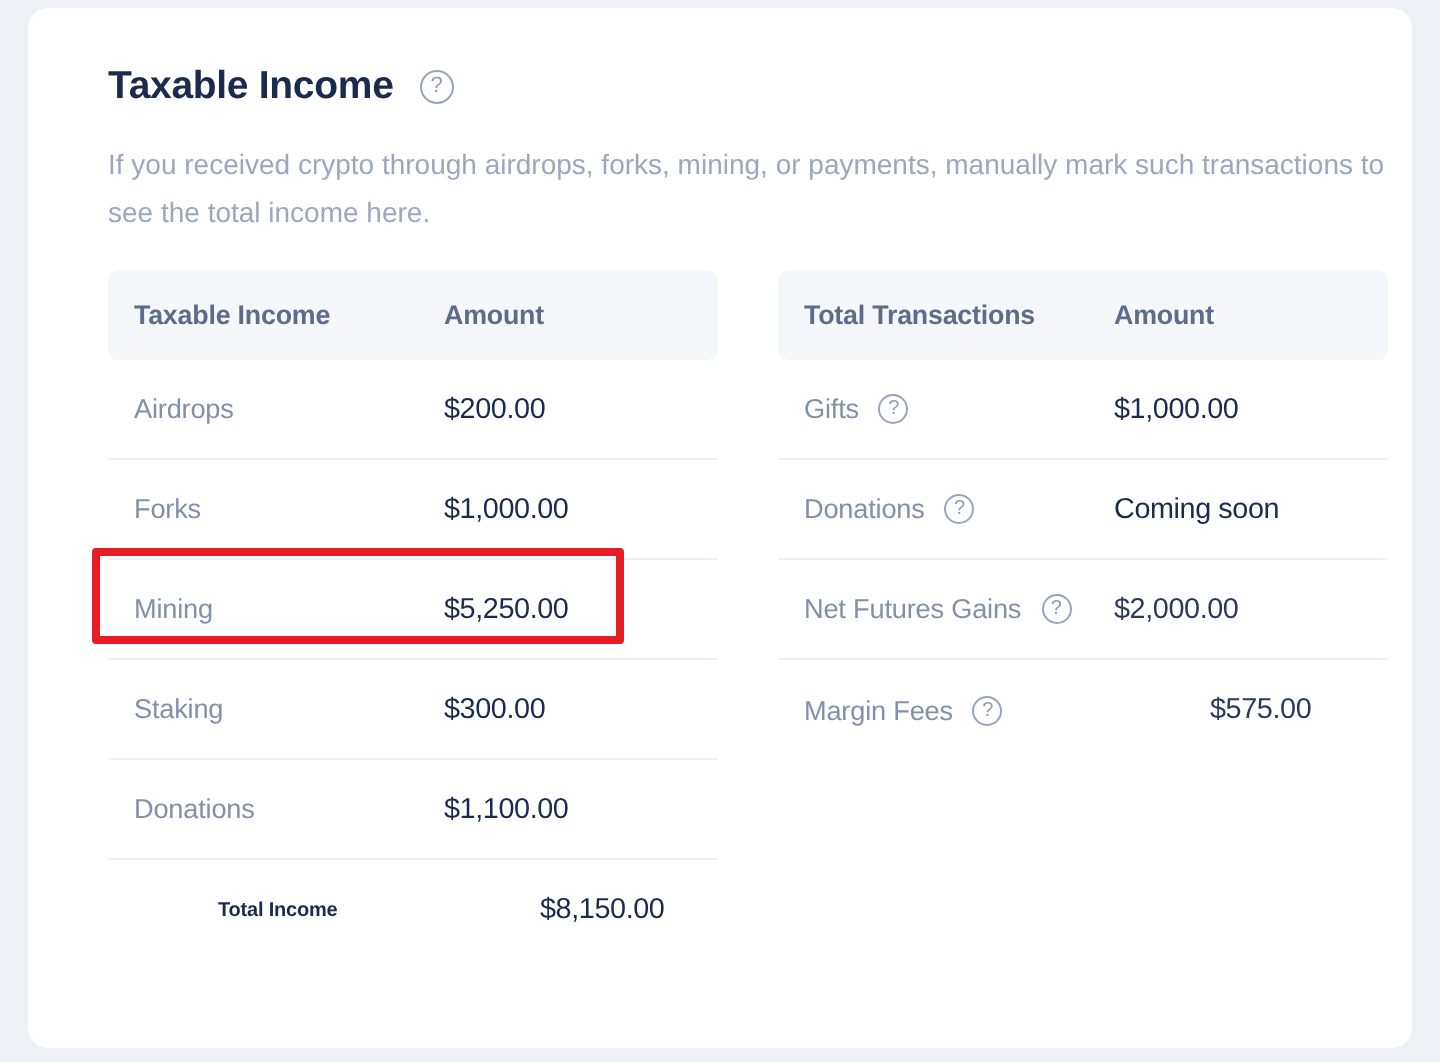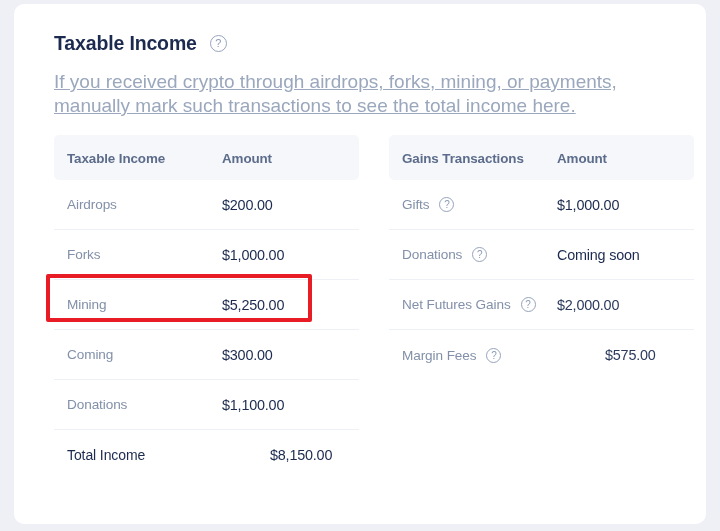--- a/index.html
+++ b/index.html
@@ -71,10 +71,9 @@
     left: 40px;
     top: 66px;
     width: 640px;
-    font-size: 19px;
+    font-size: 14px;
     line-height: 24px;
     color: #9aa7bd;
-    text-decoration: underline;
   }
 
   

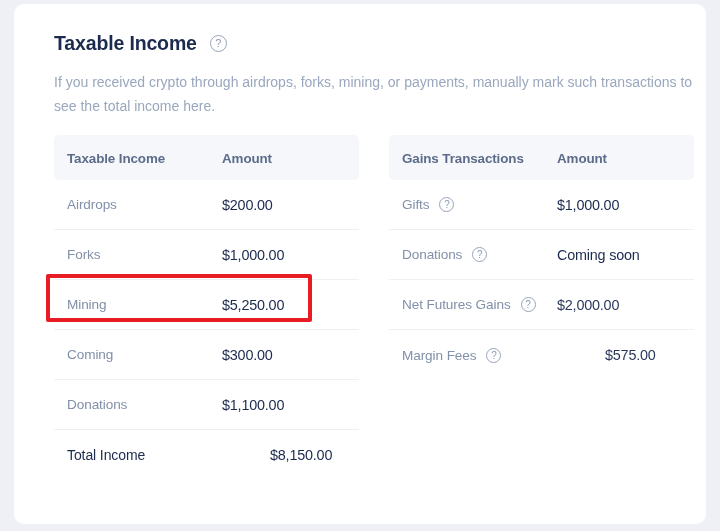--- a/index.html
+++ b/index.html
@@ -237,7 +237,7 @@
 
     <div class="tbl">
       <div class="tbl-head">
-        <div class="c1"><span class="th">Gains Transactions</span></div>
+        <div class="c1"><span class="th">Total Transactions</span></div>
         <div class="c2"><span class="th">Amount</span></div>
       </div>
 

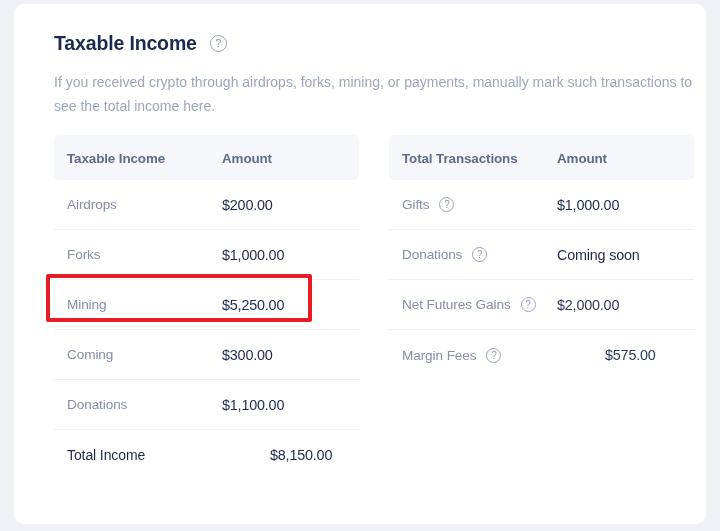--- a/index.html
+++ b/index.html
@@ -215,7 +215,7 @@
 
       <div class="tbl-row">
         <div class="c1">
-            <span class="rlabel">Coming</span>
+            <span class="rlabel">Staking</span>
           </div>
         <div class="c2"><span class="rvalue">$300.00</span></div>
       </div>

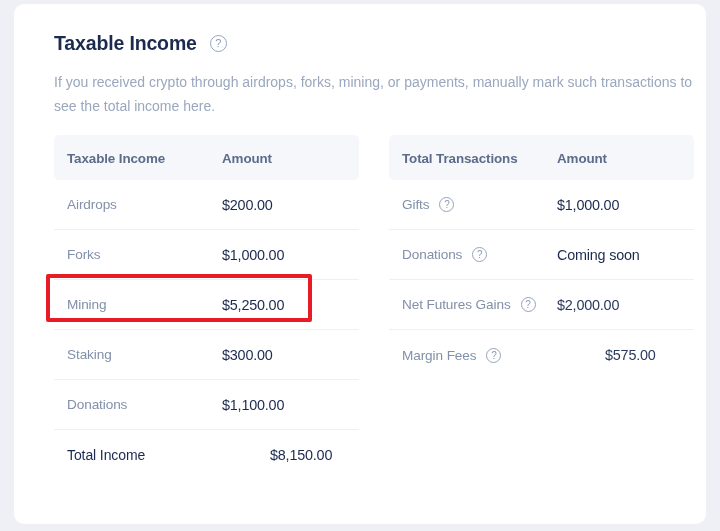--- a/index.html
+++ b/index.html
@@ -153,9 +153,10 @@
     margin-top: 8px;
   }
   .rlabel.total {
-    font-weight: normal;
+    font-weight: bold;
     color: #1b2a4e;
-    font-size: 14px;
+    font-size: 10px;
+    margin-left: 42px;
   }
 
   

